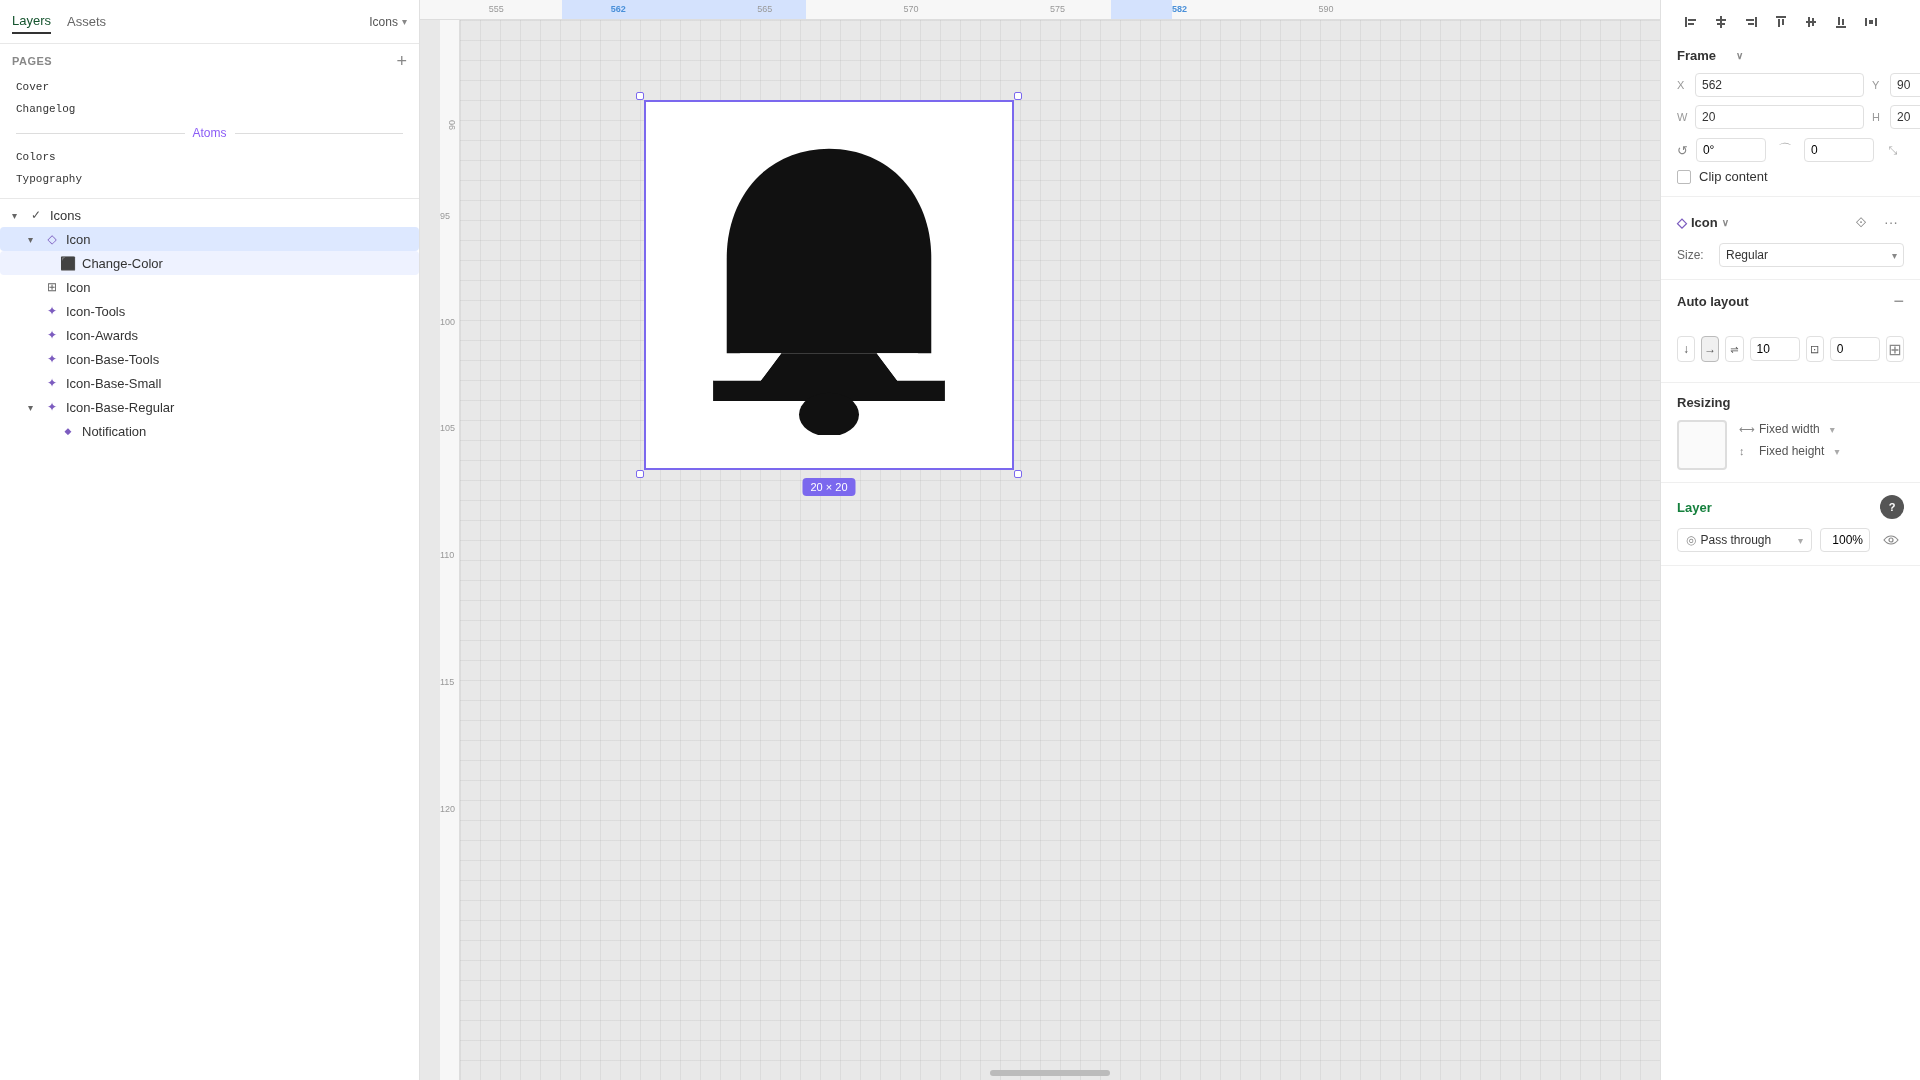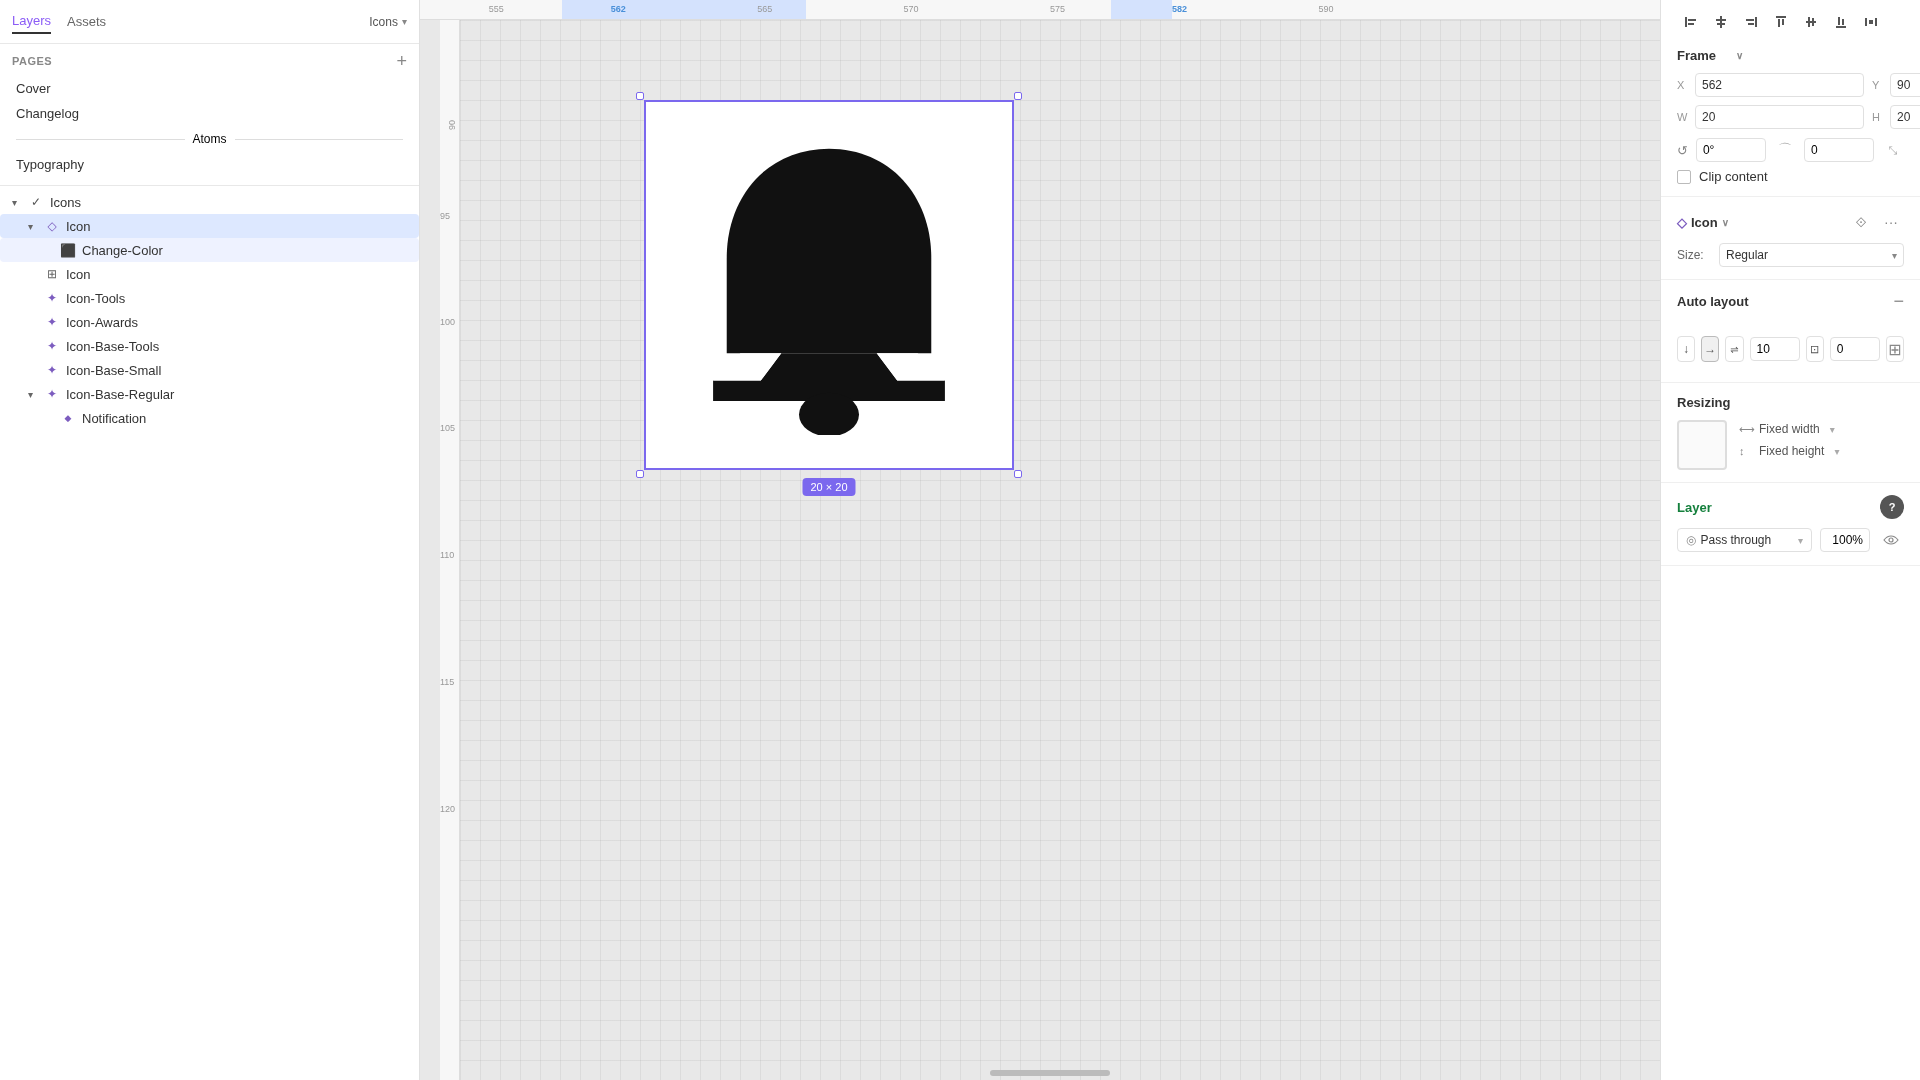--- a/index.html
+++ b/index.html
@@ -8,7 +8,7 @@
     
     .left-panel { width: 420px; background: #fff; border-right: 1px solid #e0e0e0; display: flex; flex-direction: column; flex-shrink: 0; }
     .left-header { display: flex; align-items: center; padding: 0 12px; height: 44px; border-bottom: 1px solid #e8e8e8; gap: 16px; }
-    .left-header-tab { font-size: 13px; font-weight: 500; cursor: pointer; padding: 4px 0; color: #8b5cf6; }
+    .left-header-tab { font-size: 13px; font-weight: 500; cursor: pointer; padding: 4px 0; color: #14532d; }
     .left-header-tab.active { border-bottom: 2px solid #333; }
     .left-header-tab.assets { color: #666; }
     .left-header-right { margin-left: auto; font-size: 12px; color: #555; display: flex; align-items: center; gap: 4px; cursor: pointer; }

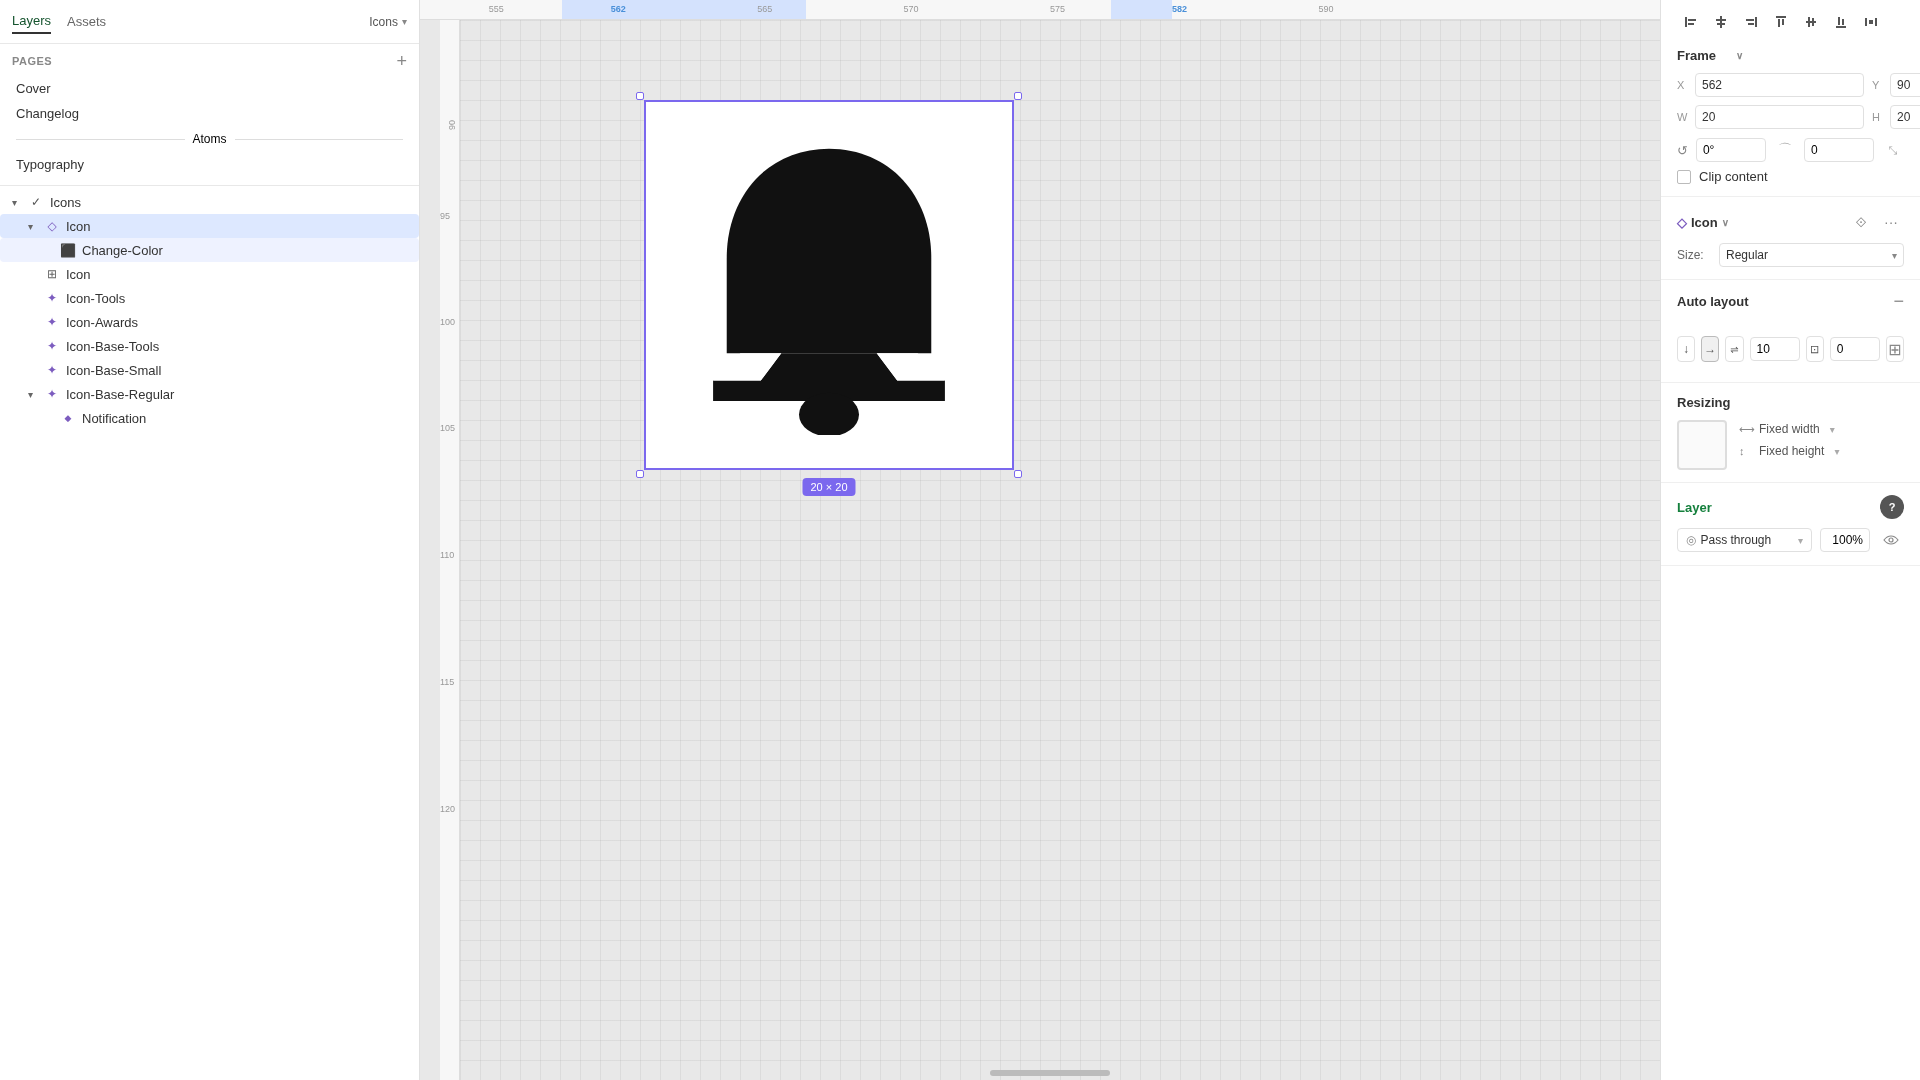--- a/index.html
+++ b/index.html
@@ -19,7 +19,7 @@
     .pages-title { font-size: 11px; font-weight: 600; color: #888; text-transform: uppercase; letter-spacing: 0.5px; }
     .pages-add { font-size: 18px; color: #888; cursor: pointer; line-height: 1; }
 
-    .page-item { padding: 5px 4px; font-size: 13px; cursor: pointer; border-radius: 4px; color: #333; }
+    .page-item { padding: 5px 4px; font-size: 11px; cursor: pointer; border-radius: 4px; color: #333; font-family: Liberation Mono, monospace; }
 
     .divider-atoms { display: flex; align-items: center; gap: 8px; margin: 6px 4px; color: #000000; font-size: 12px; }
     .divider-line { flex: 1; height: 1px; background: #ddd; }

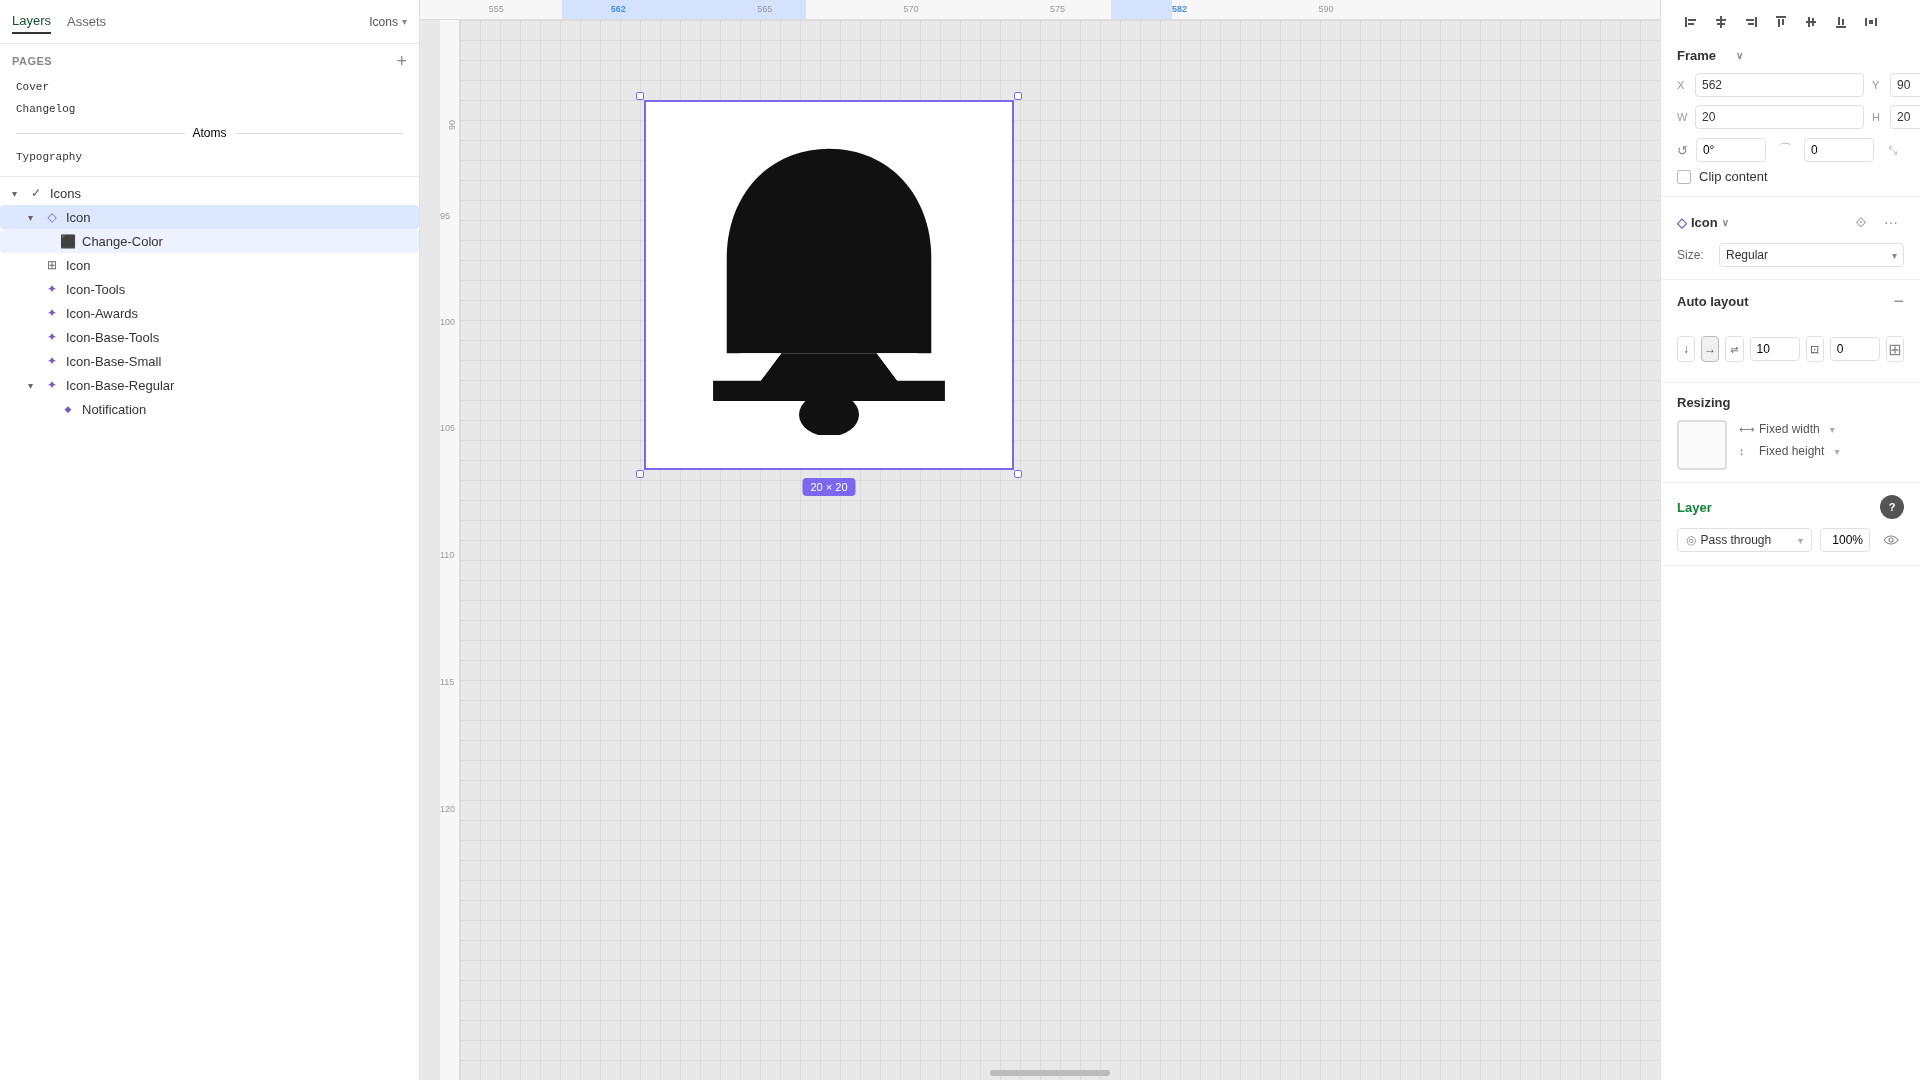--- a/index.html
+++ b/index.html
@@ -21,7 +21,7 @@
 
     .page-item { padding: 5px 4px; font-size: 11px; cursor: pointer; border-radius: 4px; color: #333; font-family: Liberation Mono, monospace; }
 
-    .divider-atoms { display: flex; align-items: center; gap: 8px; margin: 6px 4px; color: #000000; font-size: 12px; }
+    .divider-atoms { display: flex; align-items: center; gap: 8px; margin: 6px 4px; color: #8b5cf6; font-size: 12px; }
     .divider-line { flex: 1; height: 1px; background: #ddd; }
 
     .layers-section { flex: 1; overflow-y: auto; padding: 4px 0; }

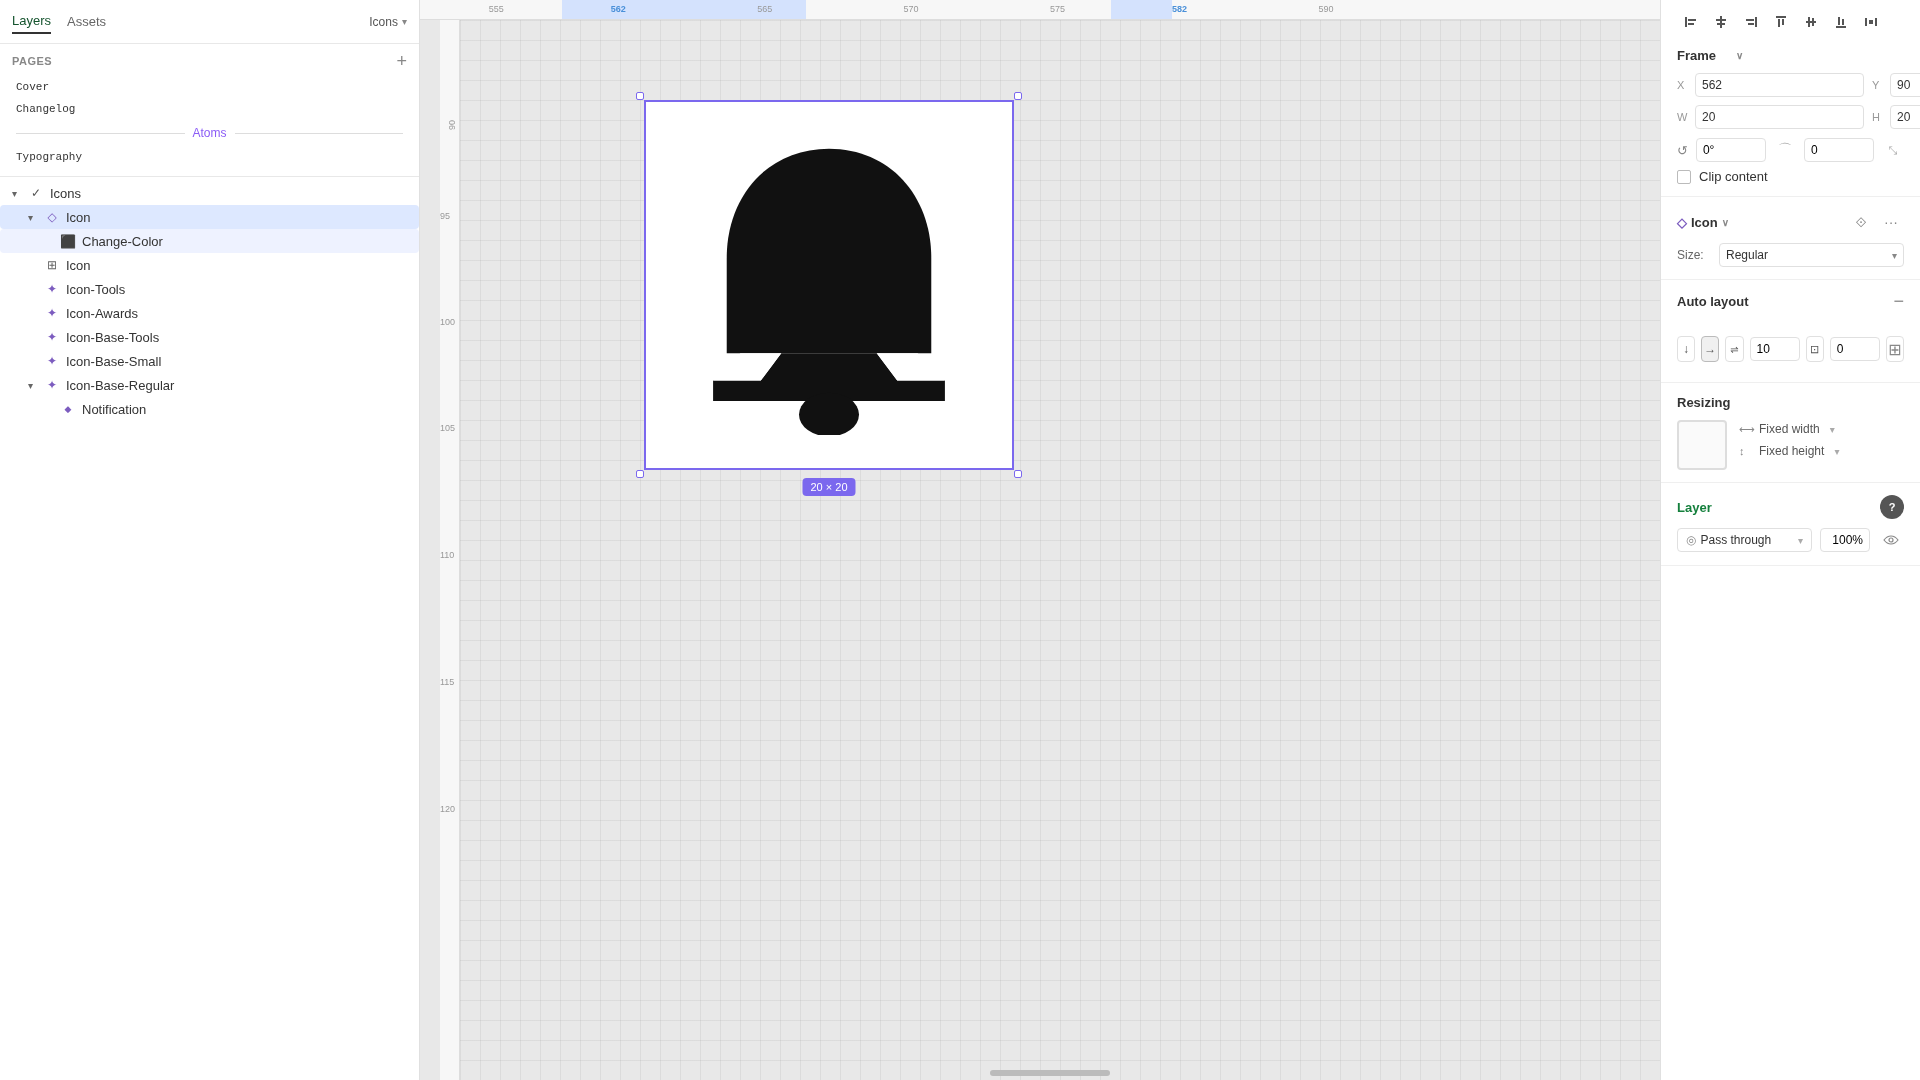--- a/index.html
+++ b/index.html
@@ -159,6 +159,7 @@
       <span>Atoms</span>
       <div class="divider-line"></div>
     </div>
+    <div class="page-item">Colors</div>
     <div class="page-item">Typography</div>
   </div>
 

